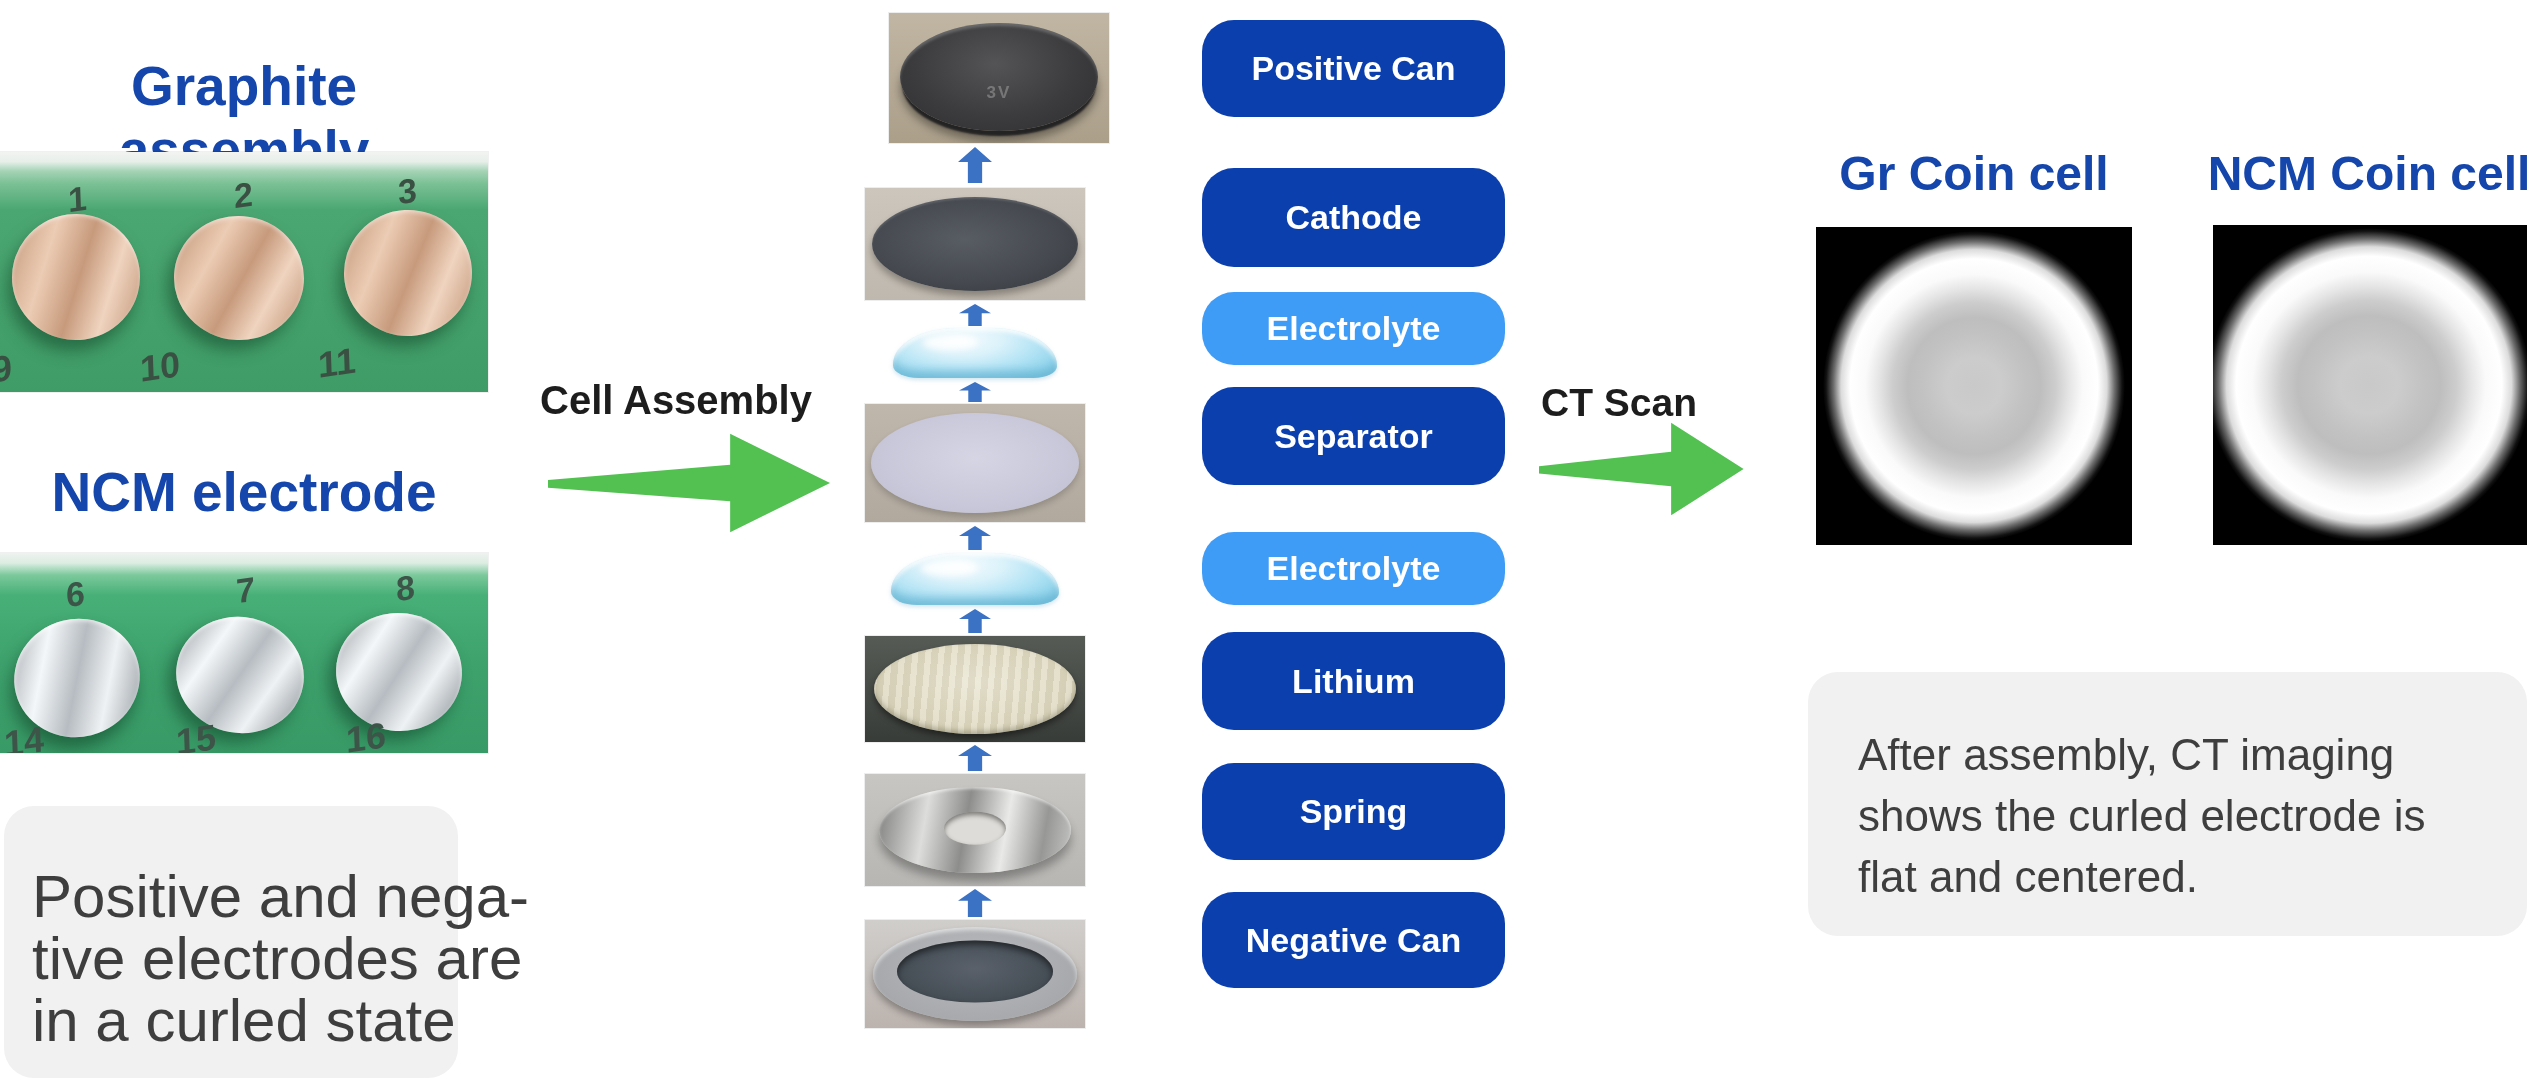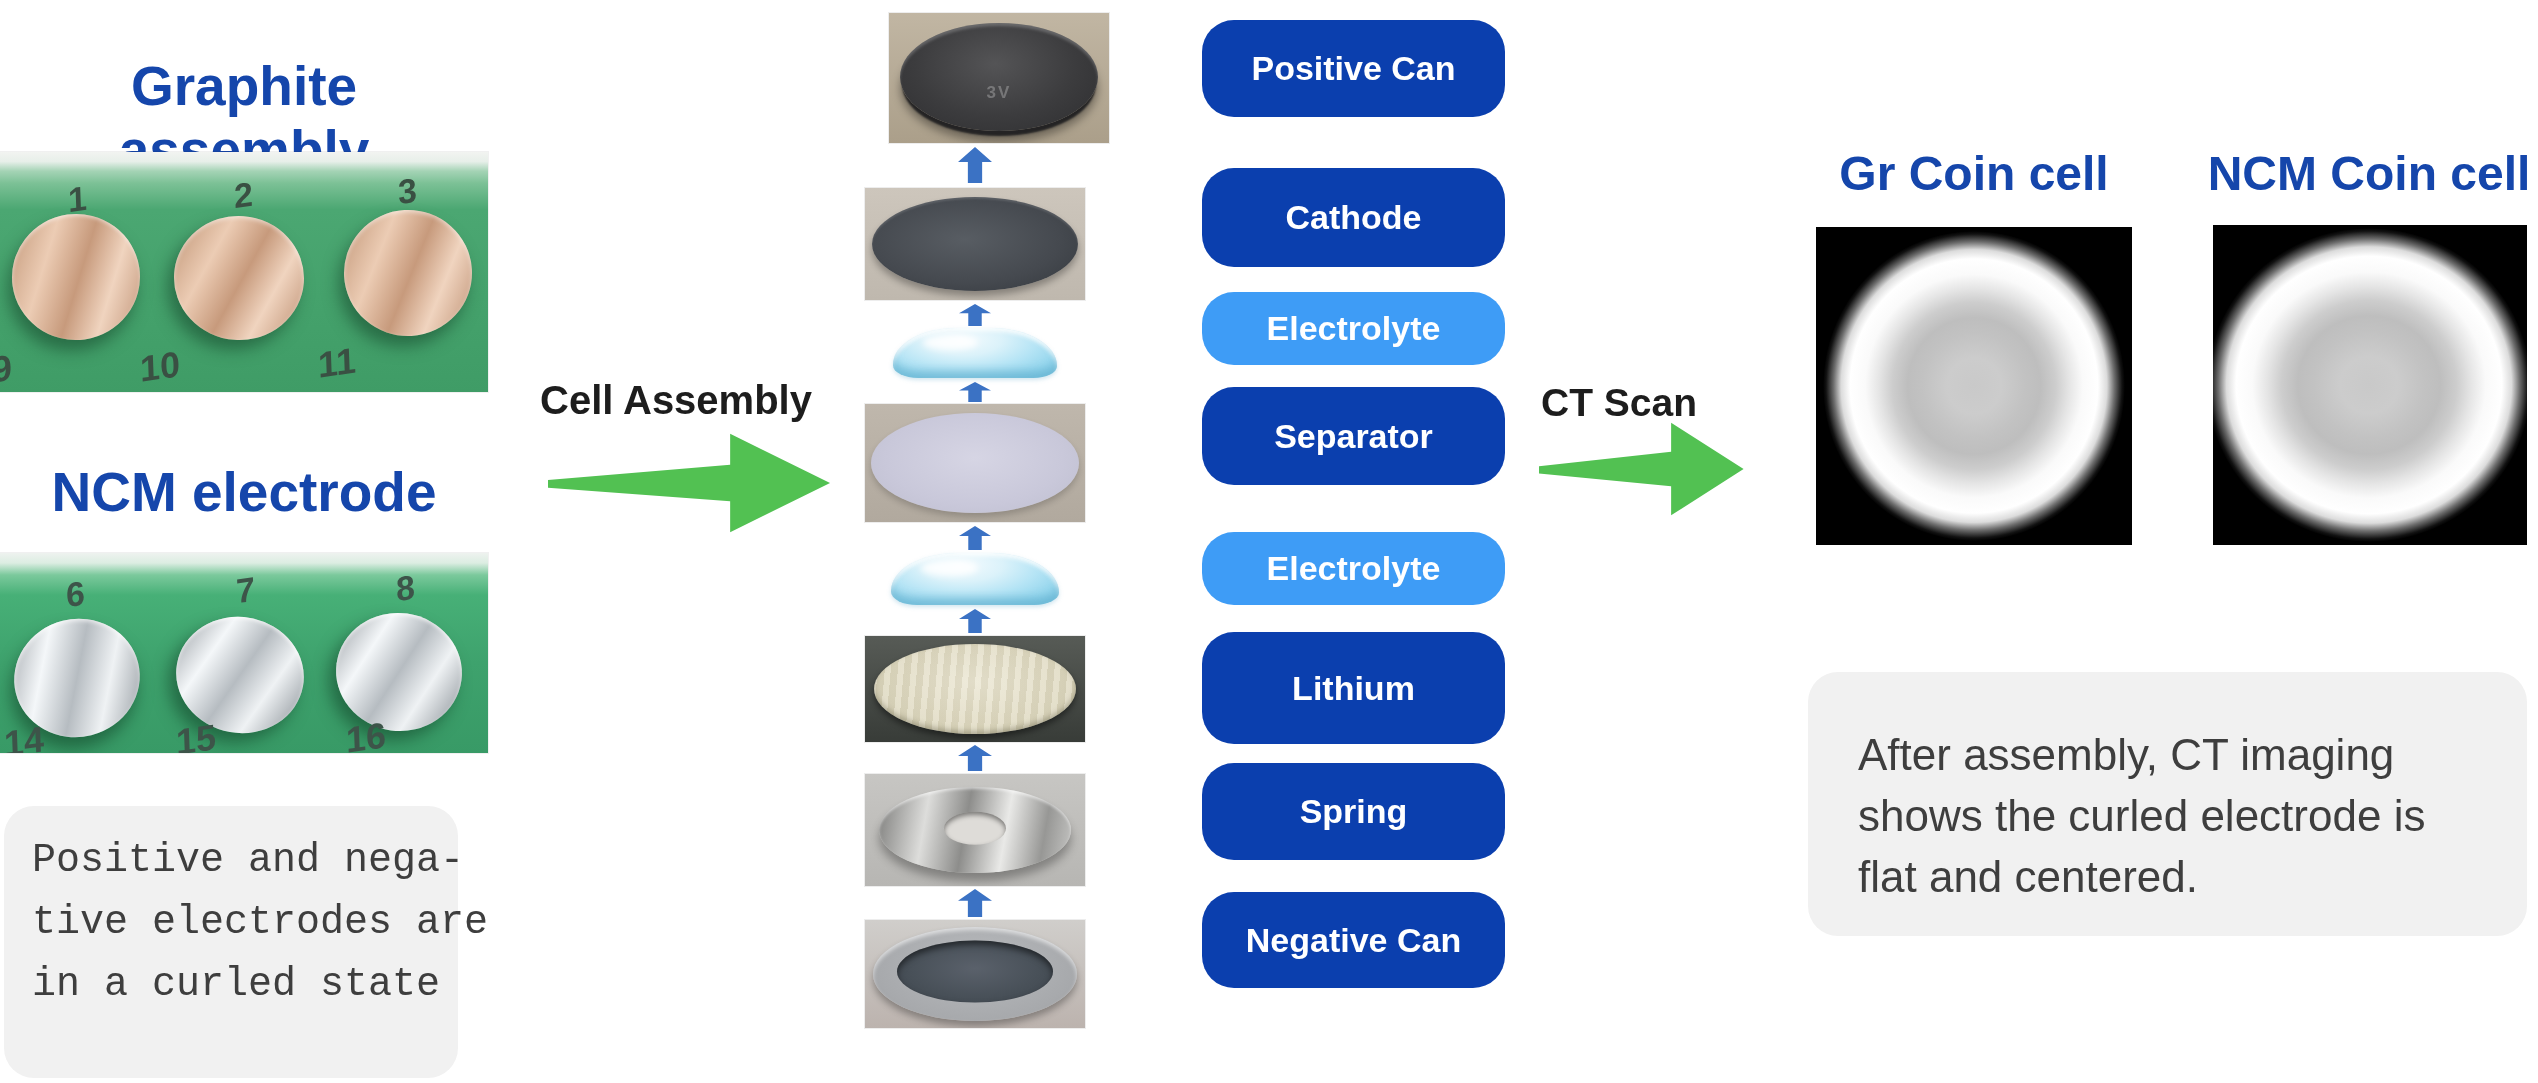--- a/index.html
+++ b/index.html
@@ -237,7 +237,7 @@
   <div class="abs pill light" style="top:532px;height:73px;">
       <span>Electrolyte</span>
     </div>
-  <div class="abs pill dark" style="top:632px;height:112px;">
+  <div class="abs pill dark" style="top:632px;height:98px;">
       <span>Lithium</span>
     </div>
   <div class="abs pill dark" style="top:763px;height:97px;">

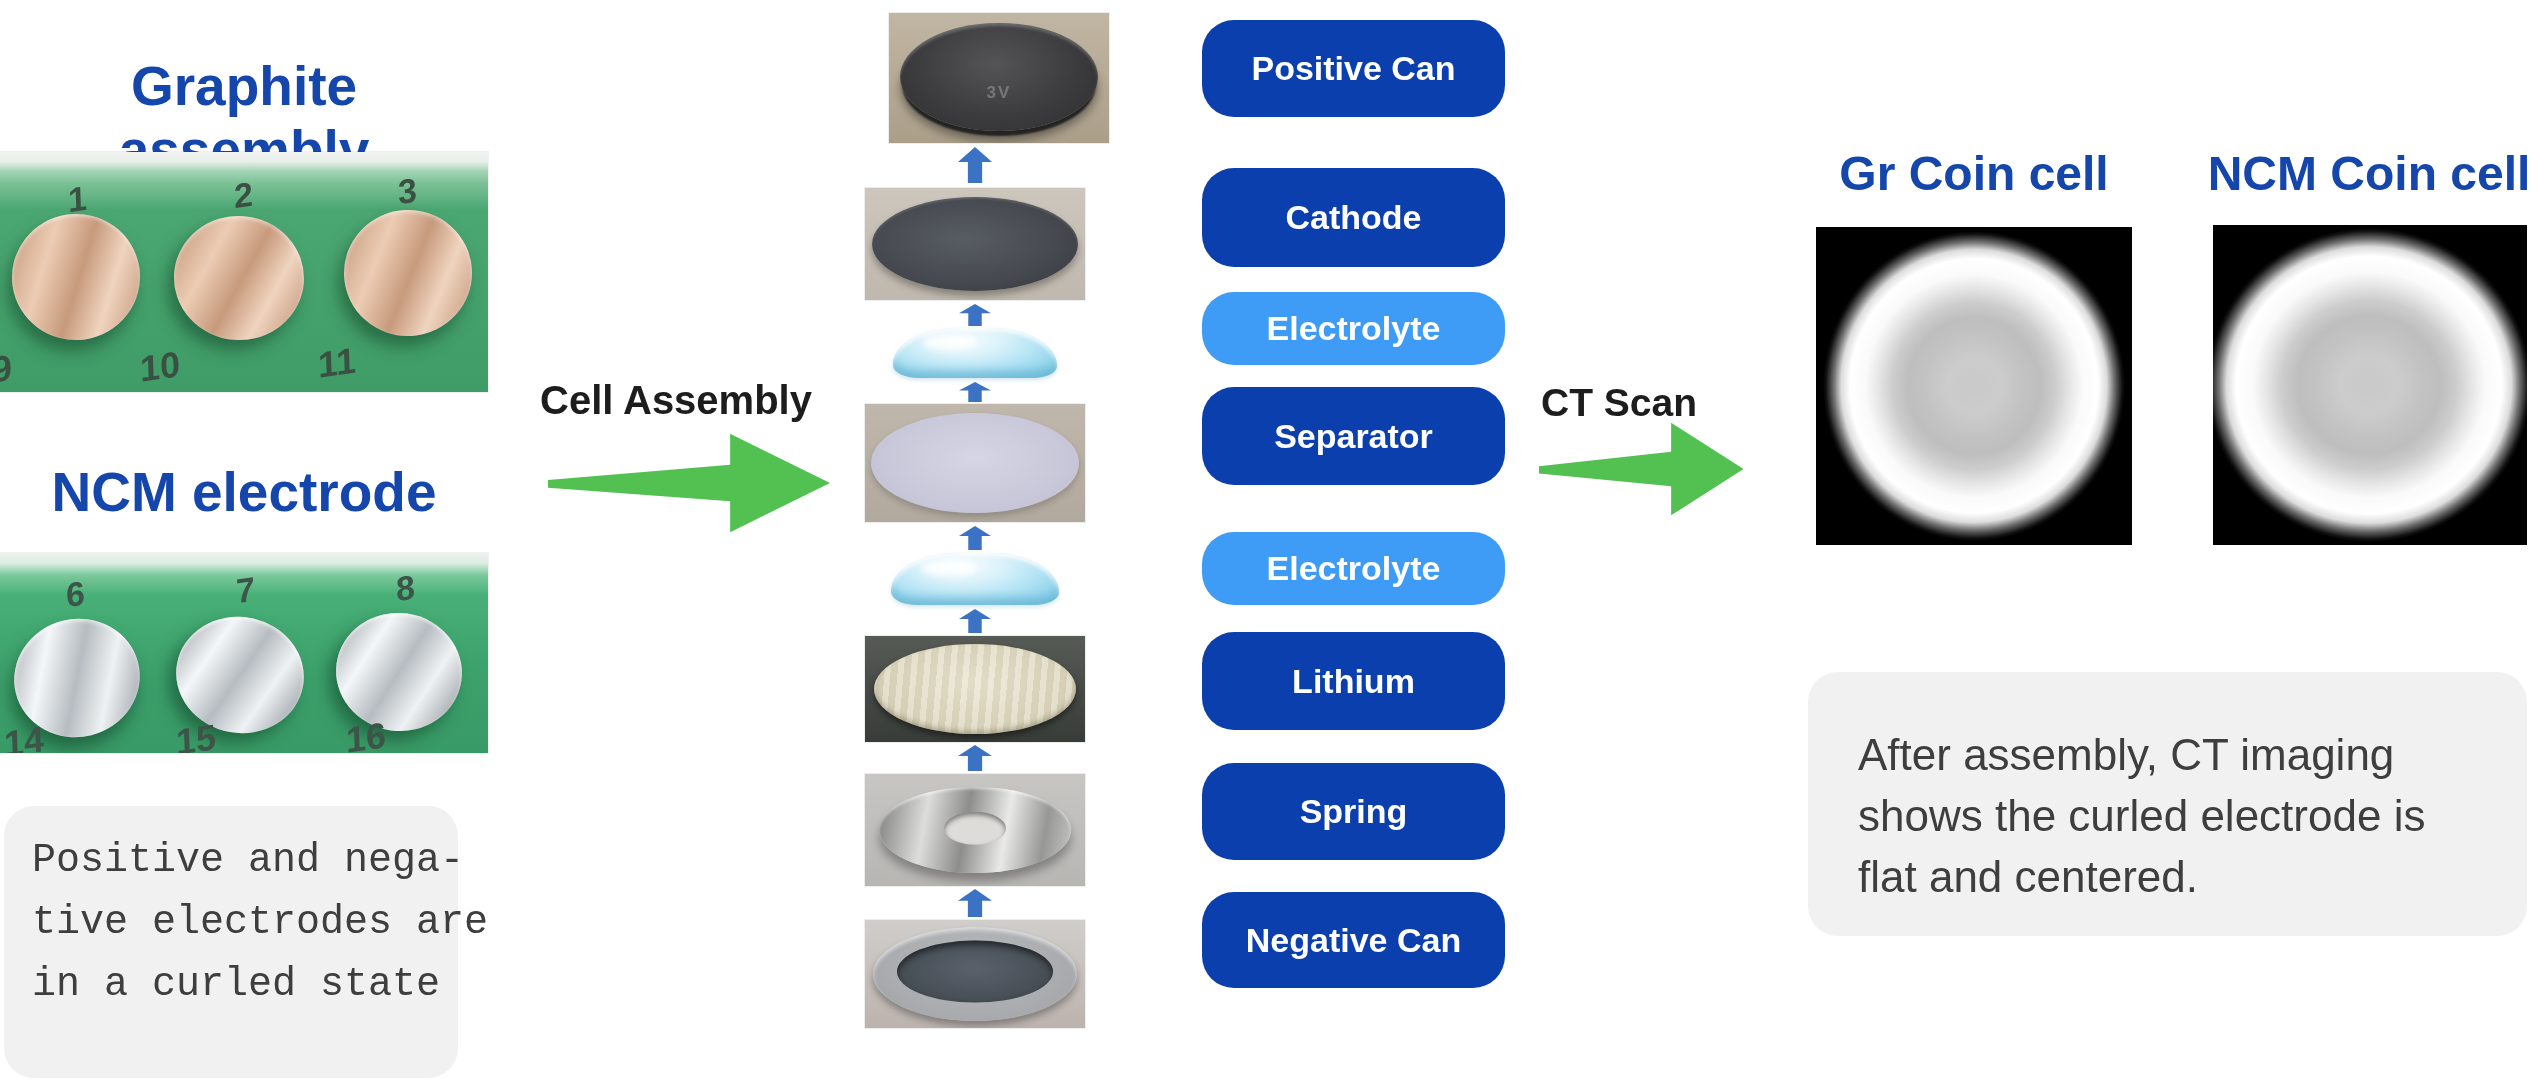--- a/index.html
+++ b/index.html
@@ -169,7 +169,7 @@
   </div>
 
   <div class="abs note-box" style="left:4px;top:806px;width:454px;height:272px;padding:0;">
-    <div style="padding:24px 0 0 28px;font-size:40px;line-height:62px;font-family:Liberation Mono, monospace;">
+    <div style="padding:60px 0 0 28px;font-size:60px;line-height:62px;">
       <div class="note-line">Positive and nega-</div>
       <div class="note-line">tive electrodes are</div>
       <div class="note-line">in a curled state</div>

